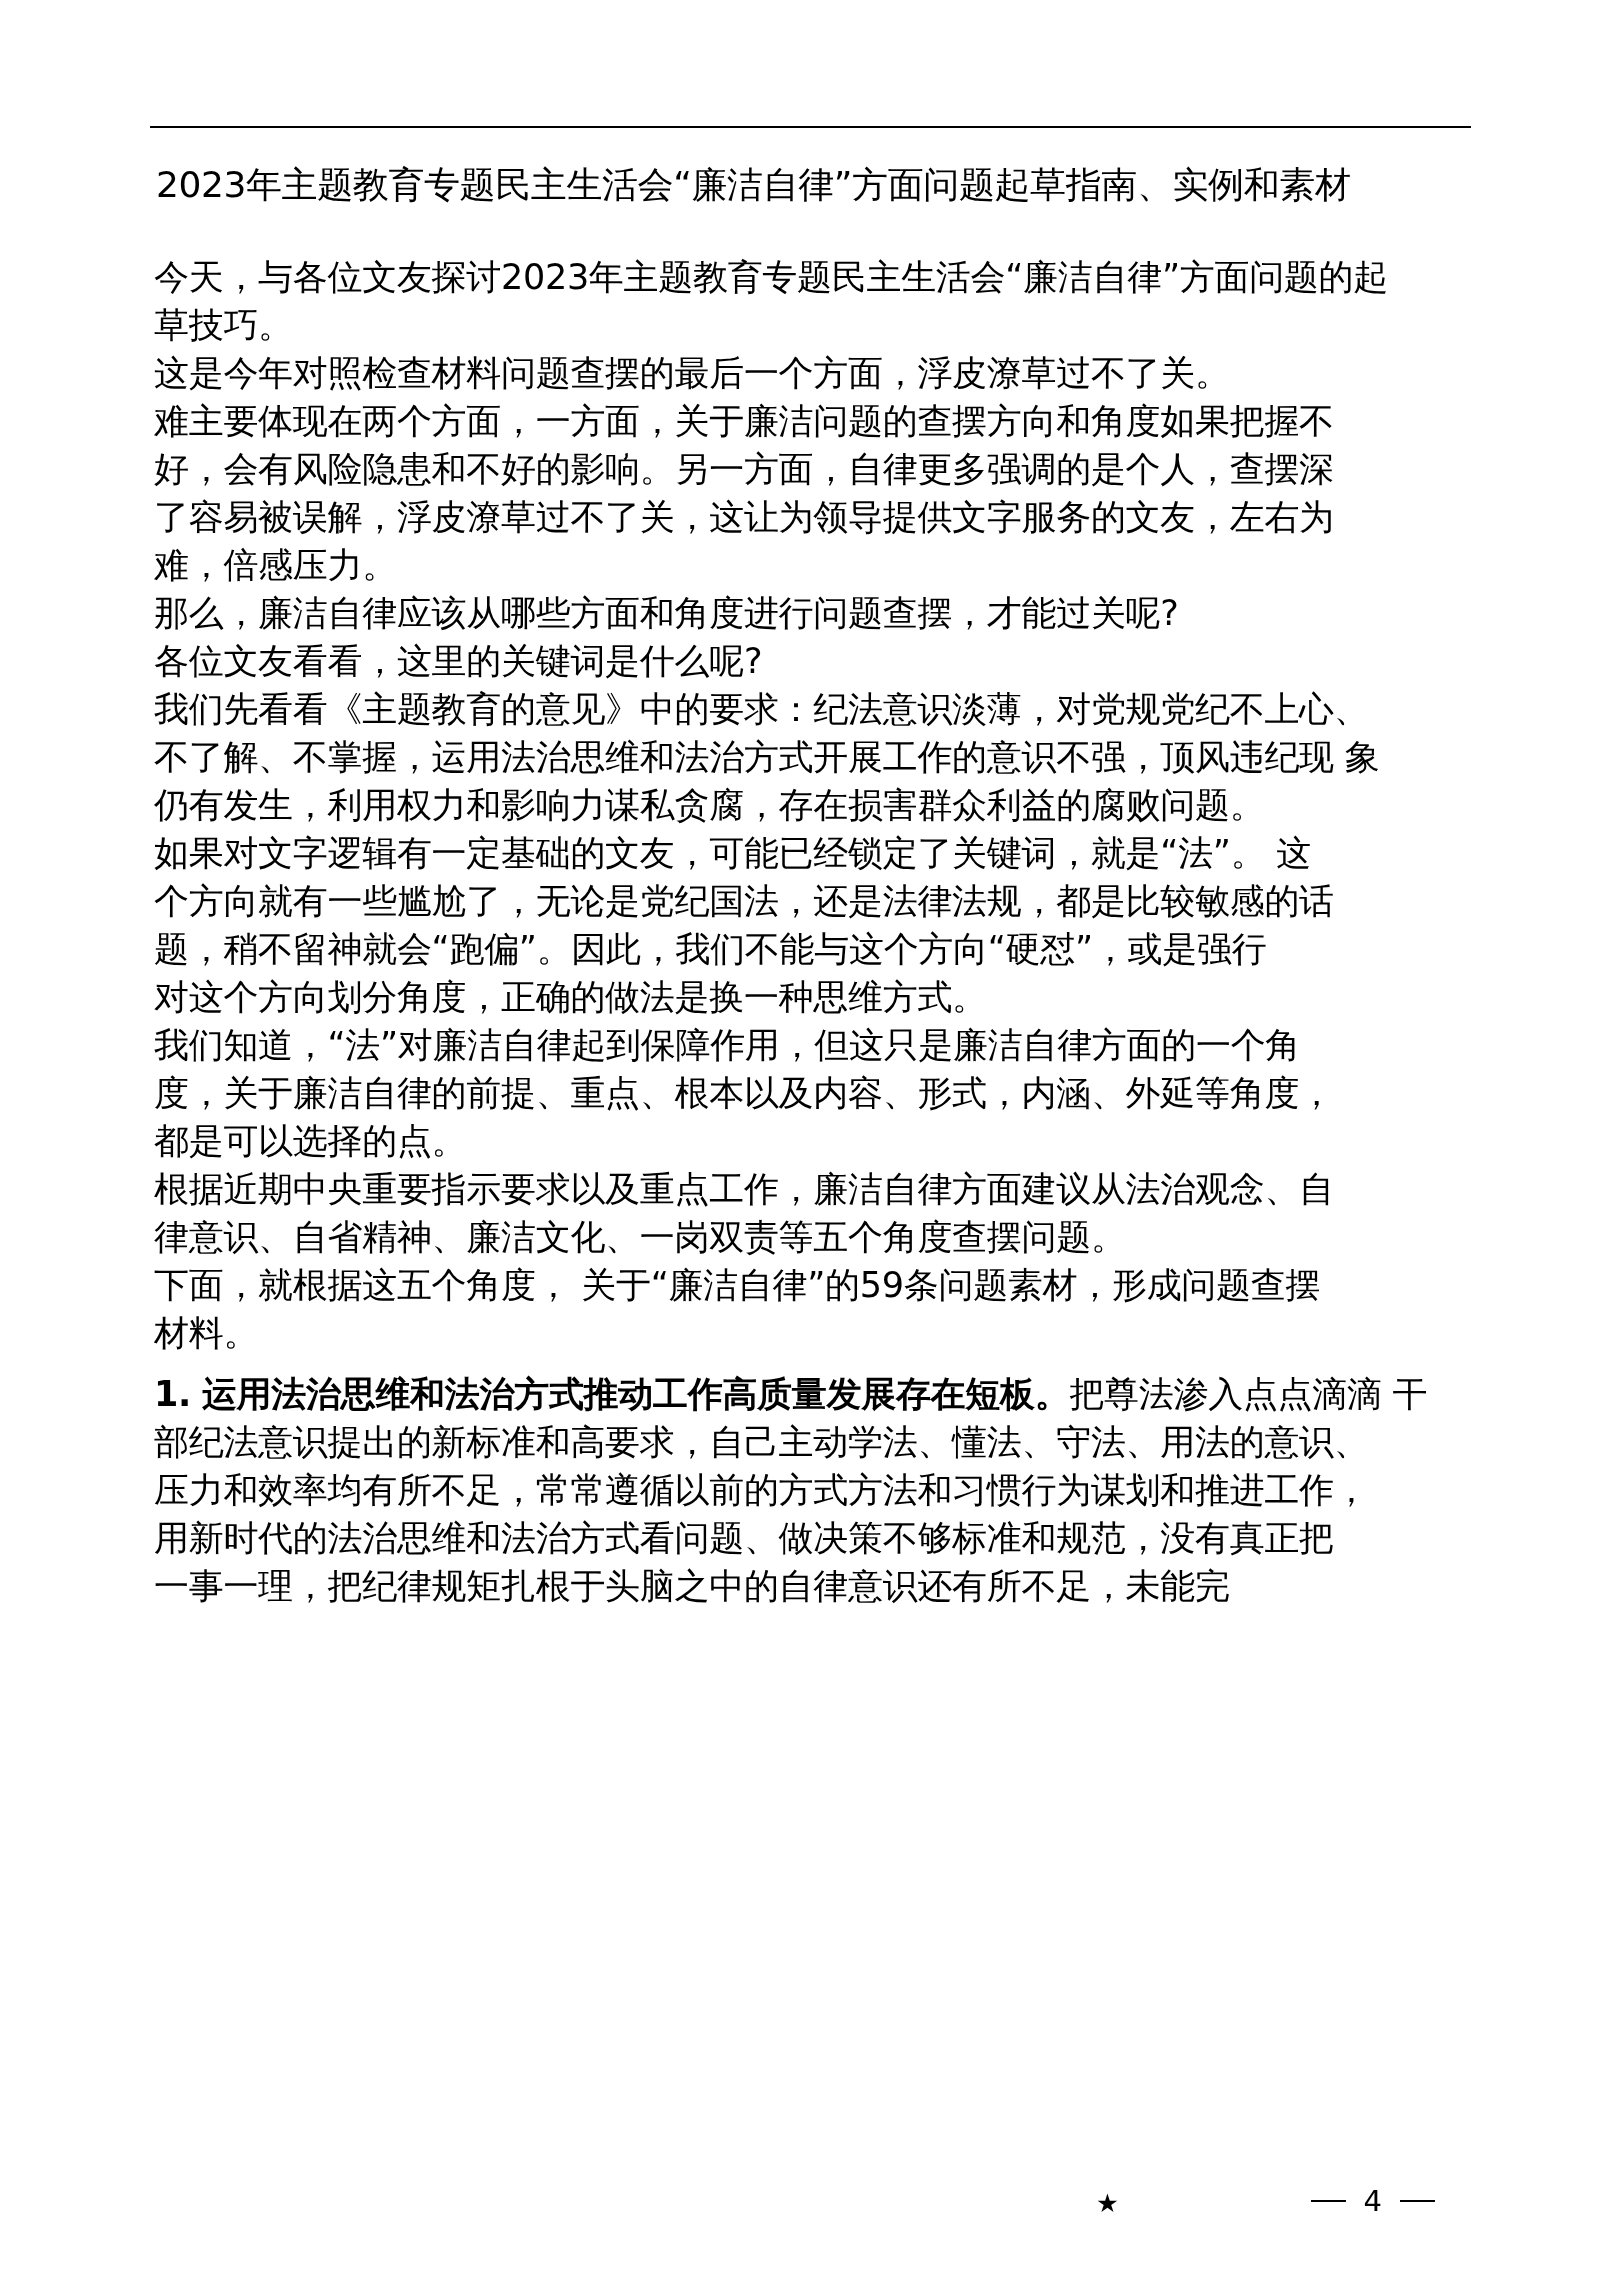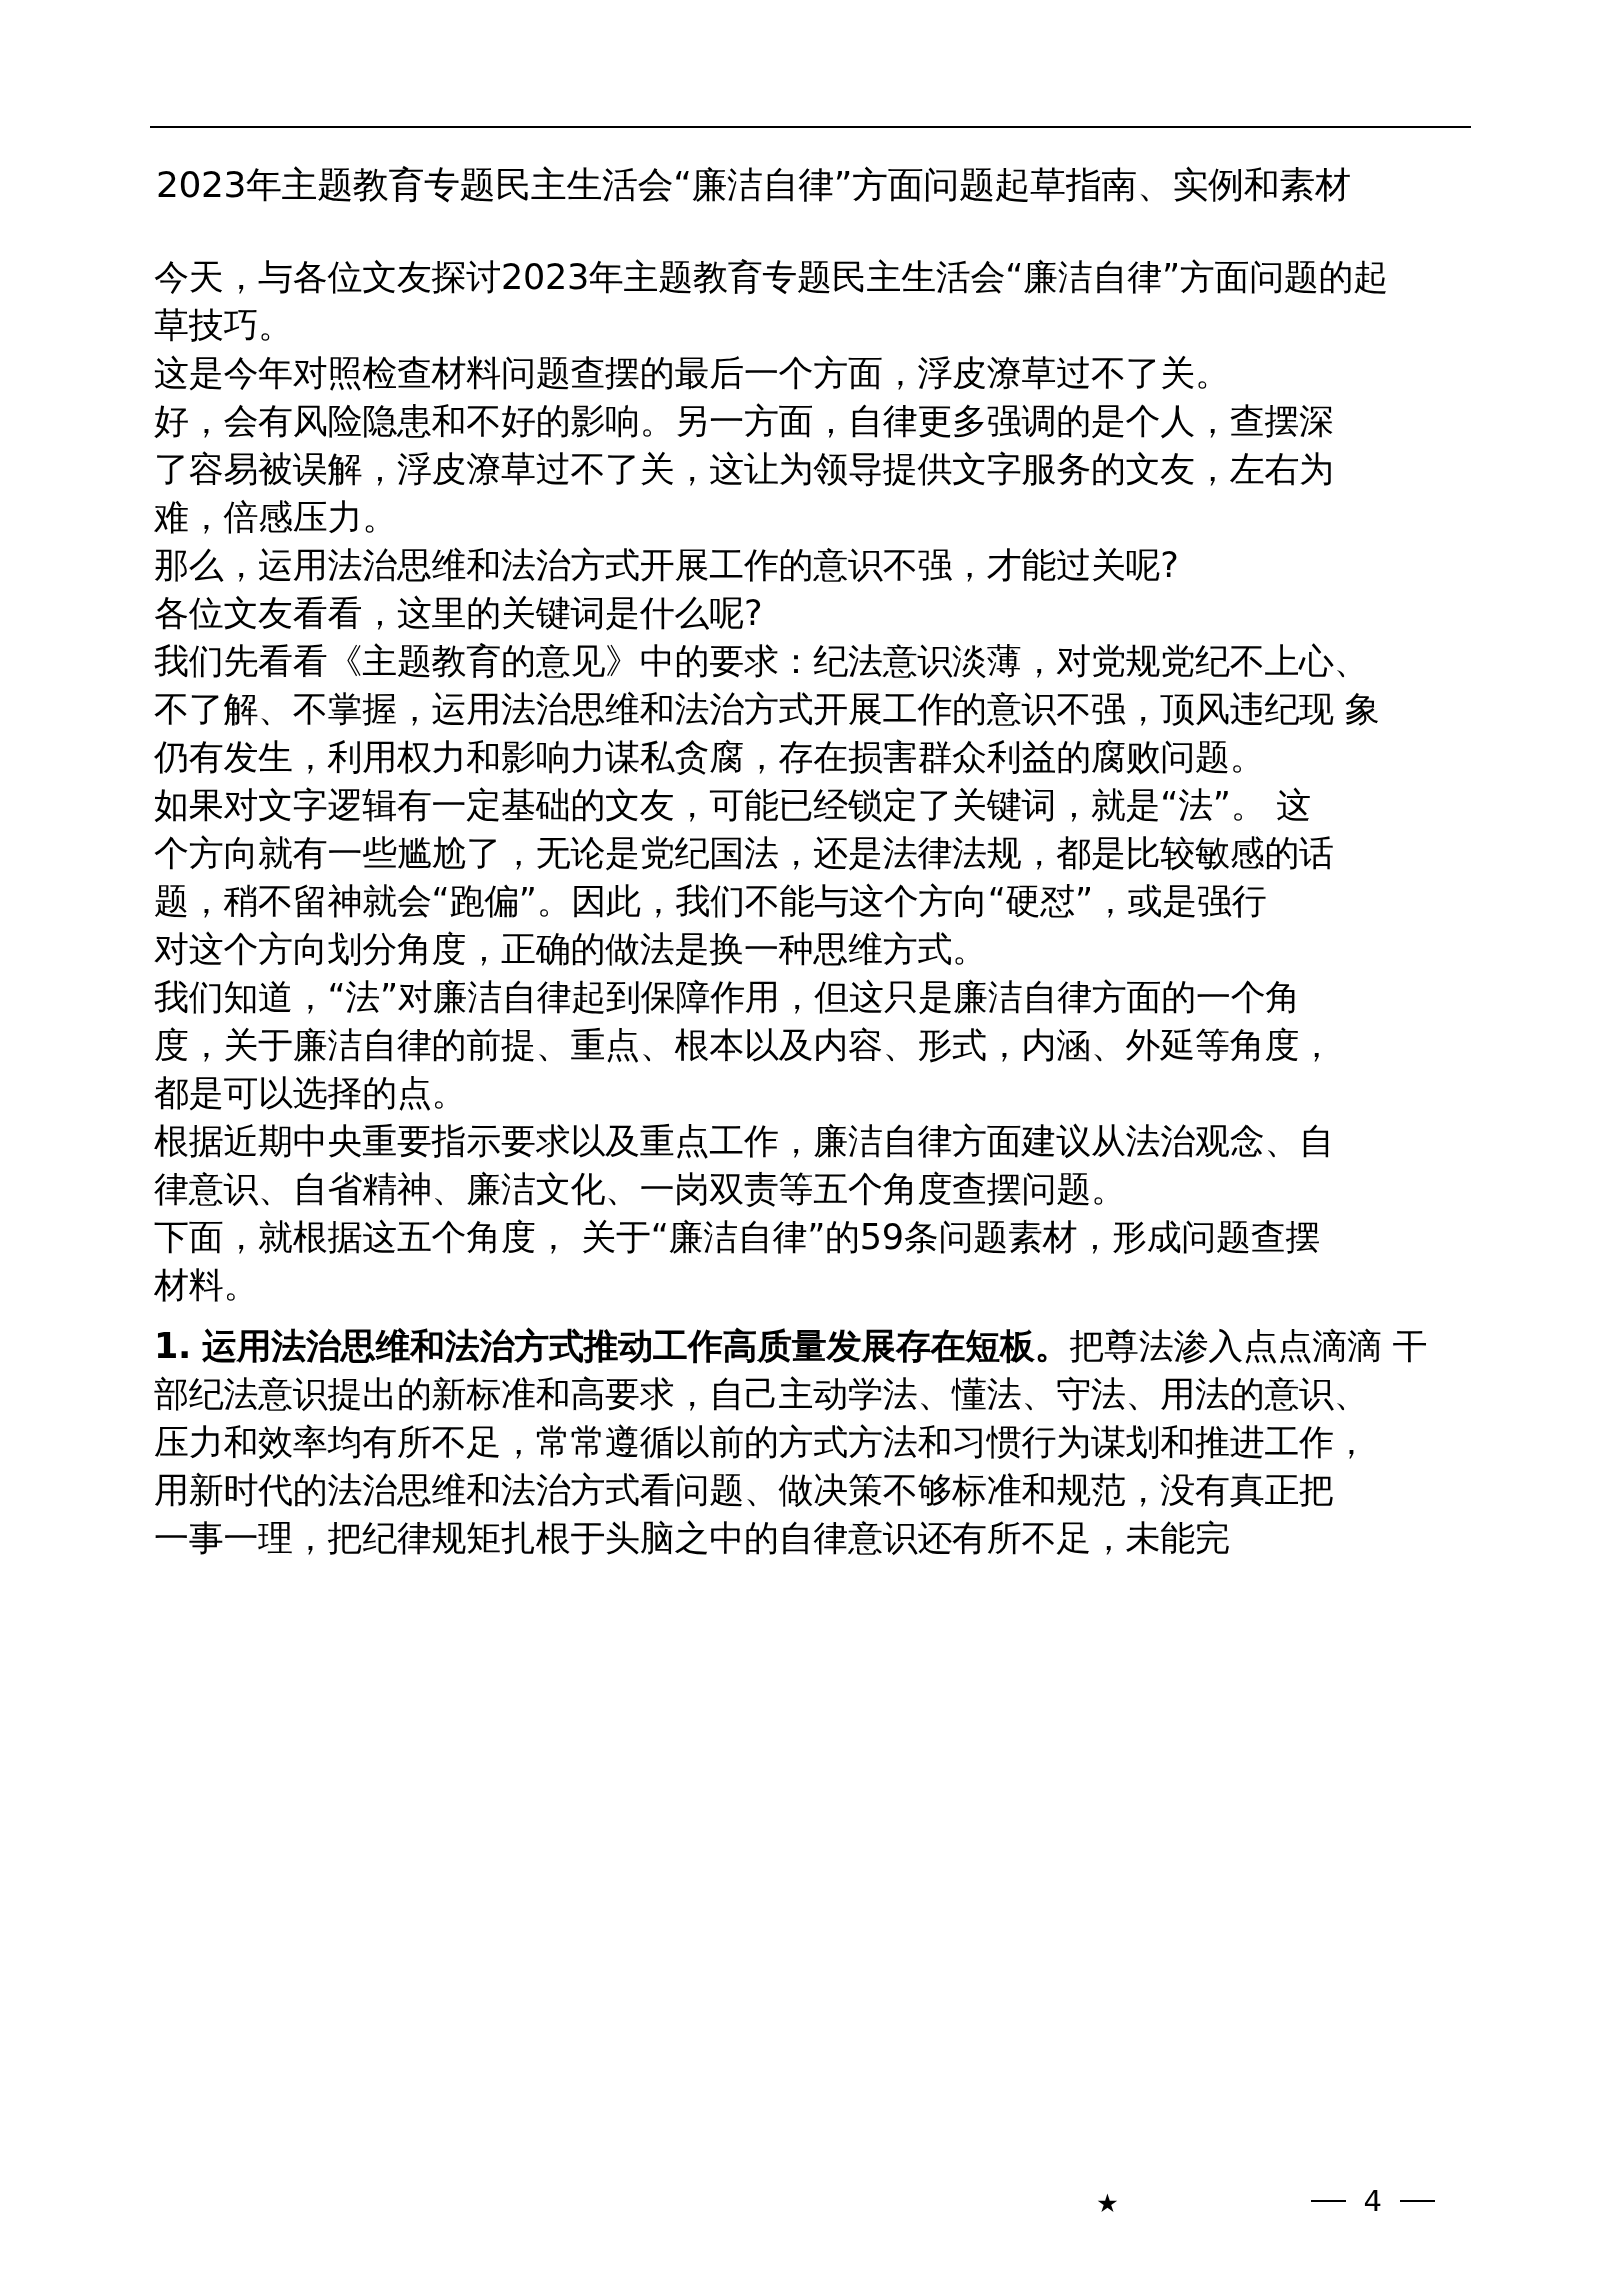--- a/index.html
+++ b/index.html
@@ -101,6 +101,7 @@
   </div>
 
   <div class="para">
+    <span class="line">难主要体现在两个方面，一方面，关于廉洁问题的查摆方向和角度如果把握不</span>
     <span class="line">好，会有风险隐患和不好的影响。另一方面，自律更多强调的是个人，查摆深</span>
     <span class="line">了容易被误解，浮皮潦草过不了关，这让为领导提供文字服务的文友，左右为</span>
     <span class="line">难，倍感压力。</span>

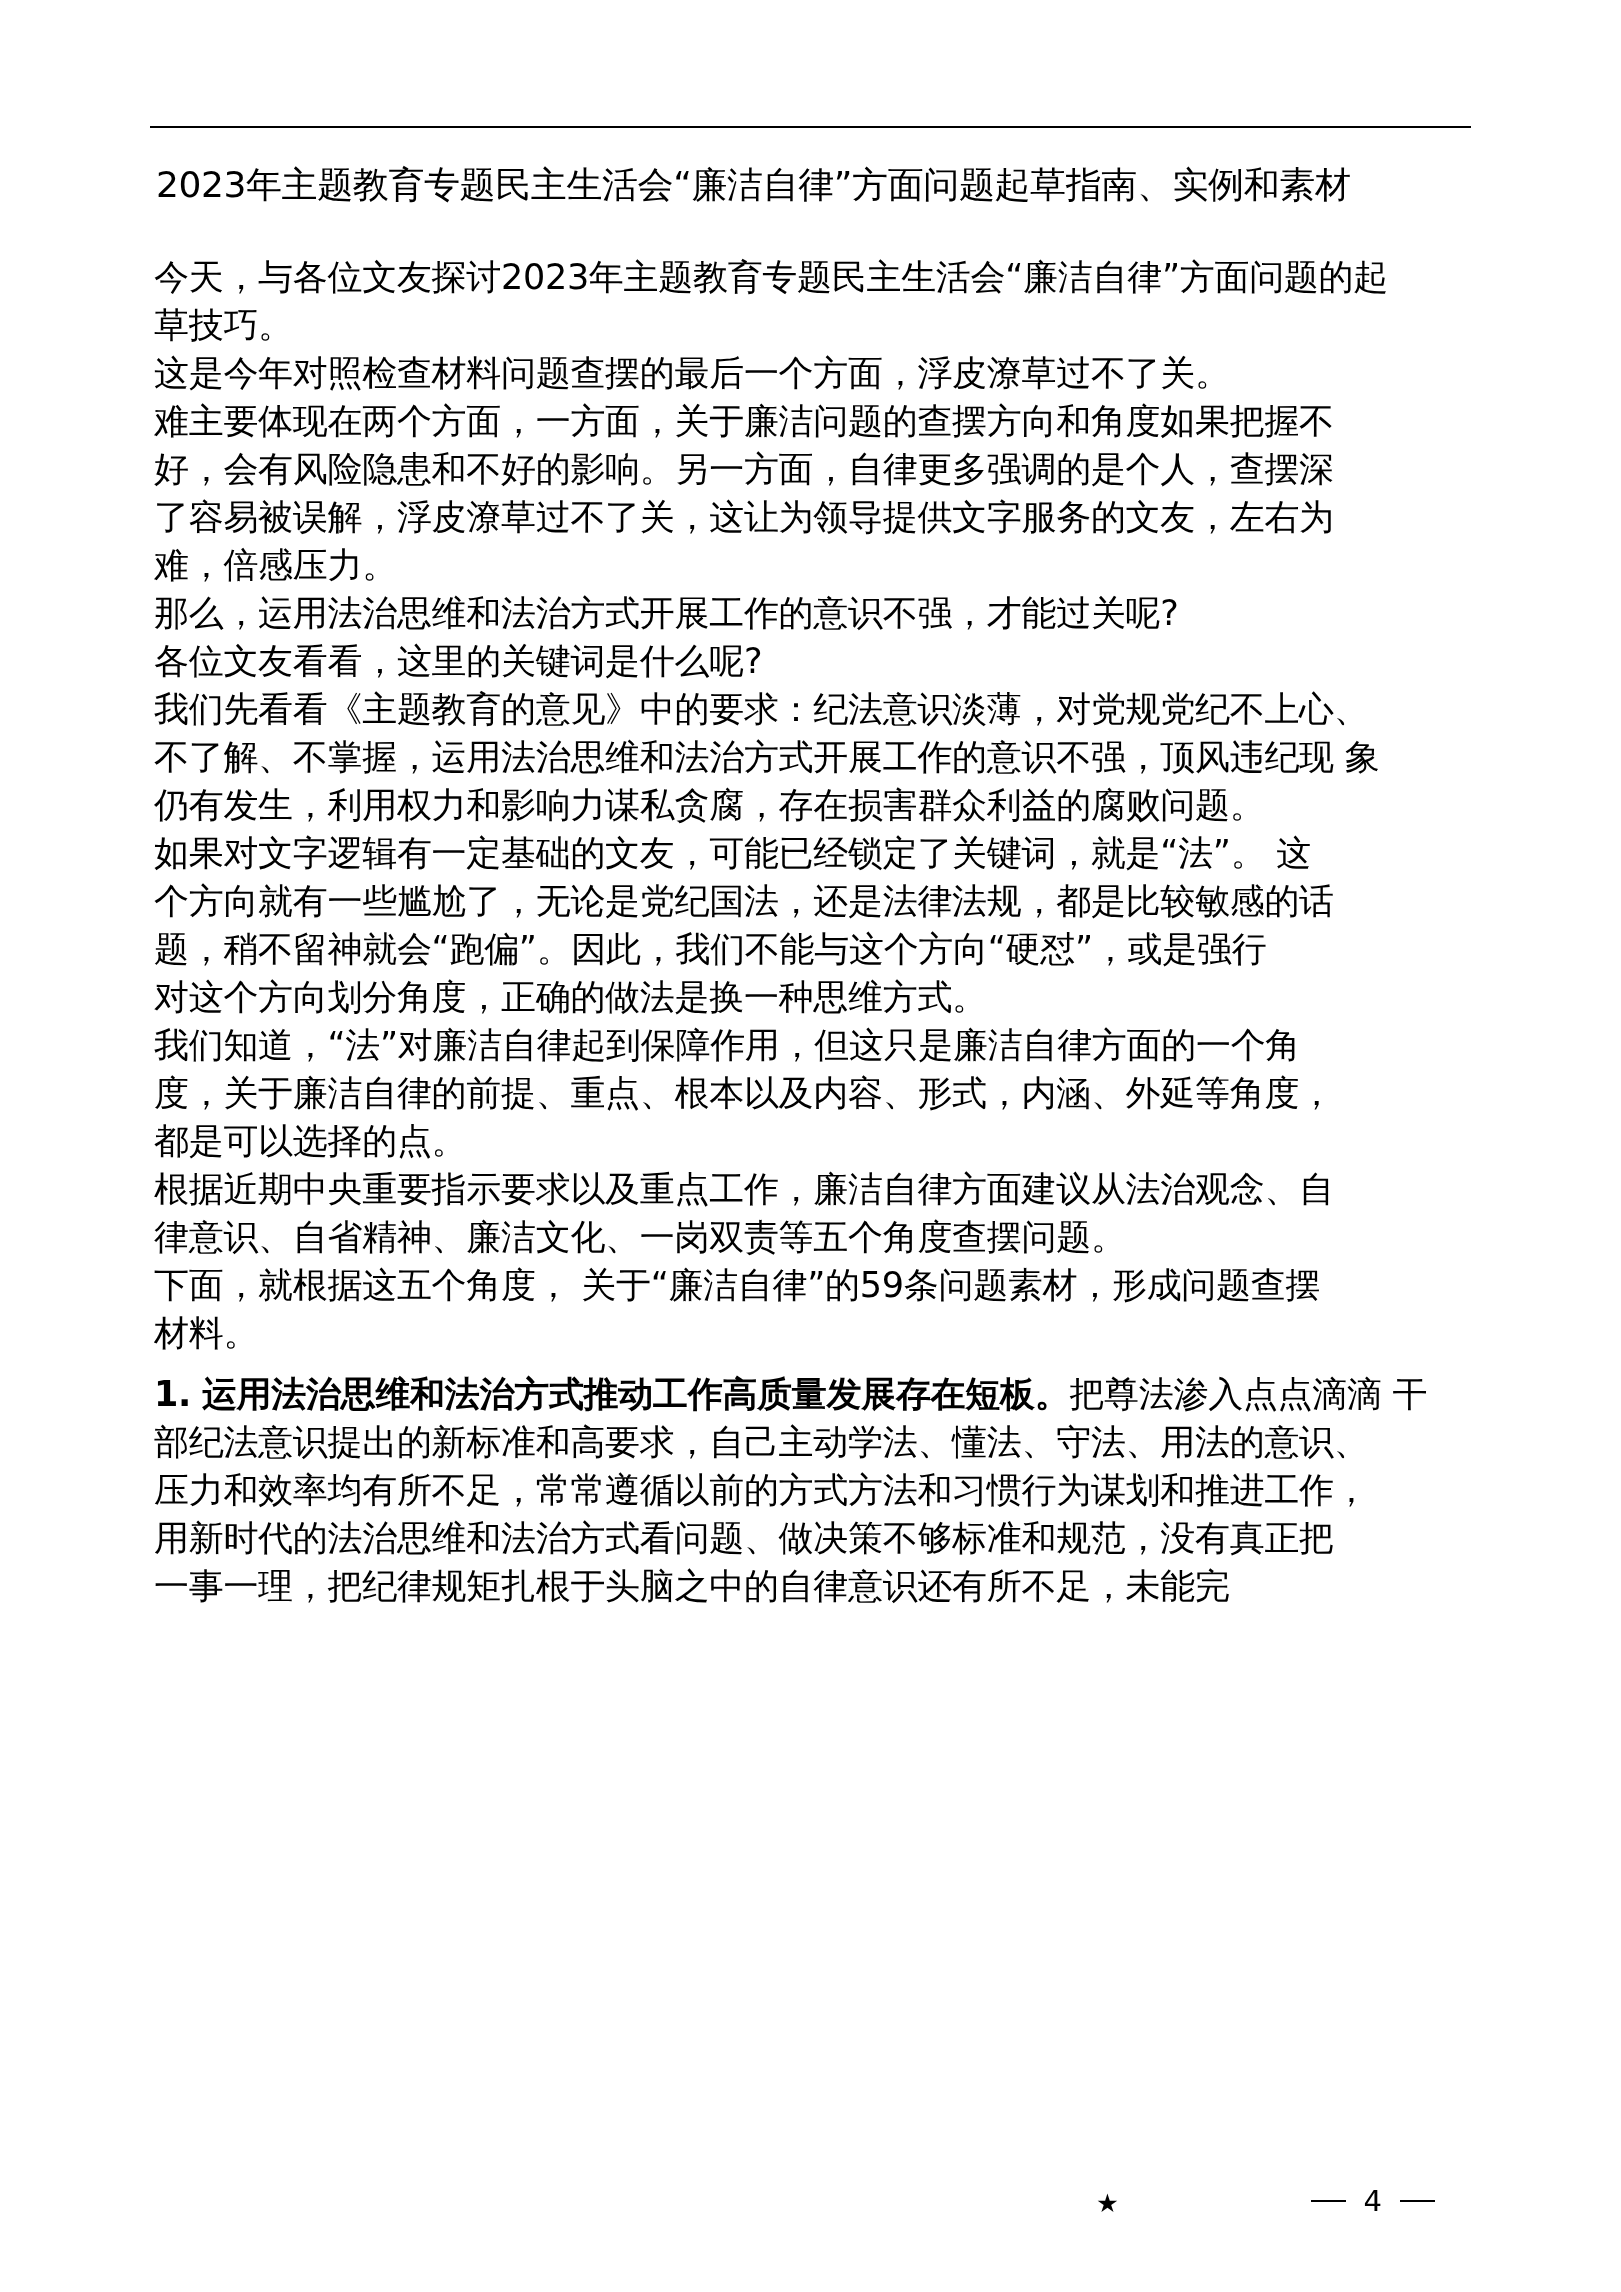--- a/index.html
+++ b/index.html
@@ -108,7 +108,7 @@
   </div>
 
   <div class="para">
-    <span class="line">那么，运用法治思维和法治方式开展工作的意识不强，才能过关呢?</span>
+    <span class="line">那么，廉洁自律应该从哪些方面和角度进行问题查摆，才能过关呢?</span>
   </div>
 
   <div class="para">

